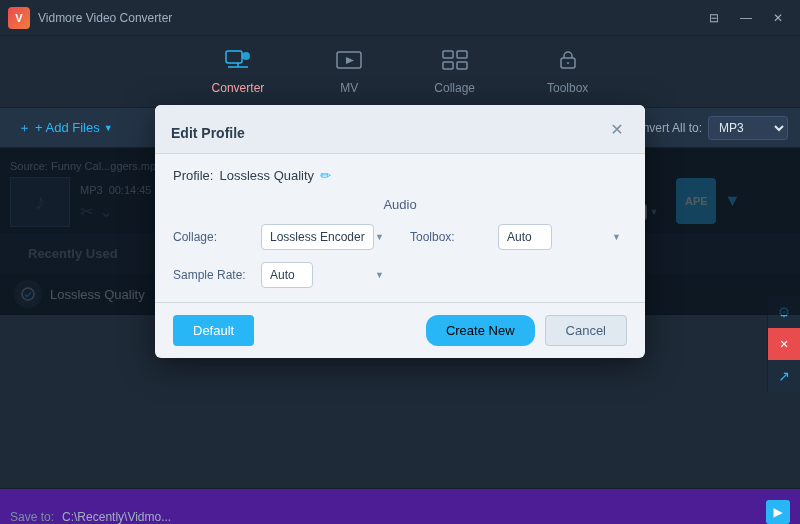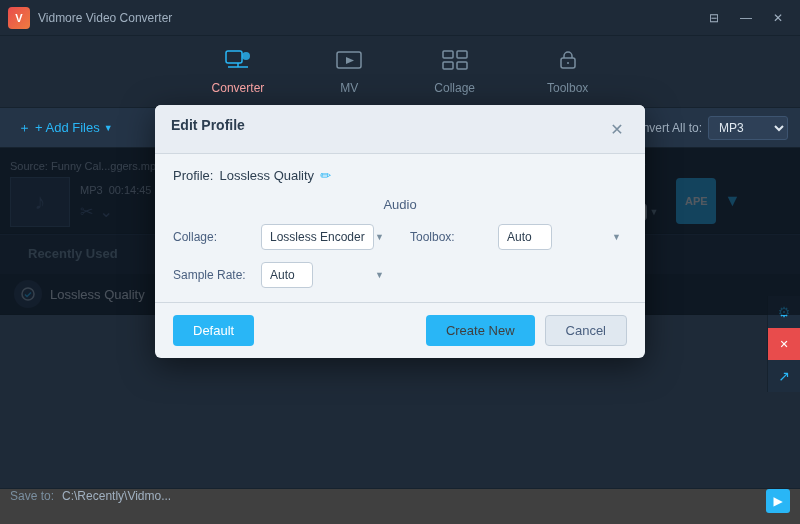--- a/index.html
+++ b/index.html
@@ -311,7 +311,7 @@
       background: #e8edf3;
       padding: 12px 16px;
       display: flex;
-      align-items: flex-start;
+      align-items: flex-end;
       justify-content: space-between;
       border-bottom: 1px solid #d0d8e0;
     }

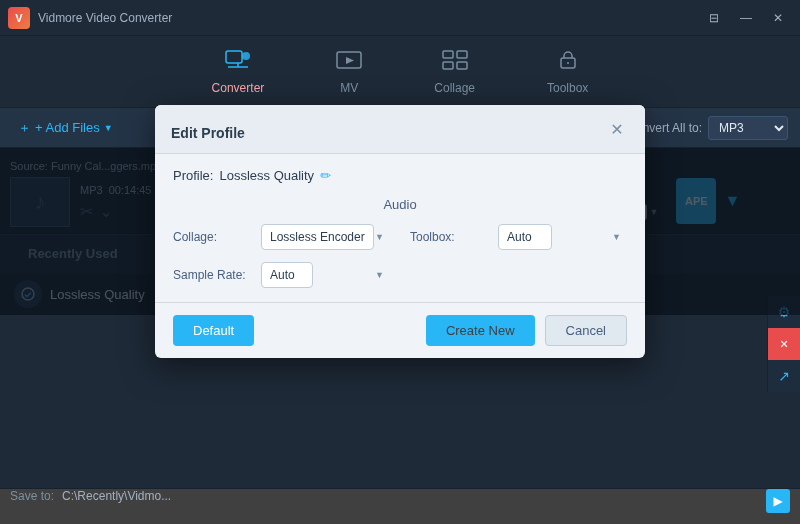--- a/index.html
+++ b/index.html
@@ -415,9 +415,9 @@
     .btn-create {
       background: #29b6f6;
       border: none;
-      color: #404040;
+      color: #000000;
       padding: 7px 20px;
-      border-radius: 4px;
+      border-radius: 12px;
       cursor: pointer;
       font-size: 13px;
       font-weight: 500;

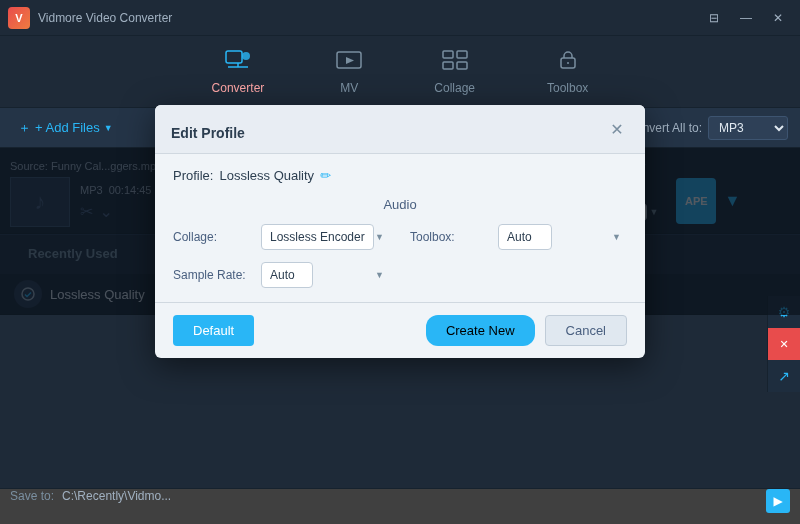--- a/index.html
+++ b/index.html
@@ -439,9 +439,9 @@
       bottom: 0;
       left: 0; right: 0;
       height: 36px;
-      background: #404040;
-      display: flex;
-      align-items: flex-start;
+      background: #4c1d95;
+      display: flex;
+      align-items: flex-end;
       padding: 0 10px;
       gap: 8px;
       border-top: 1px solid #16222e;

